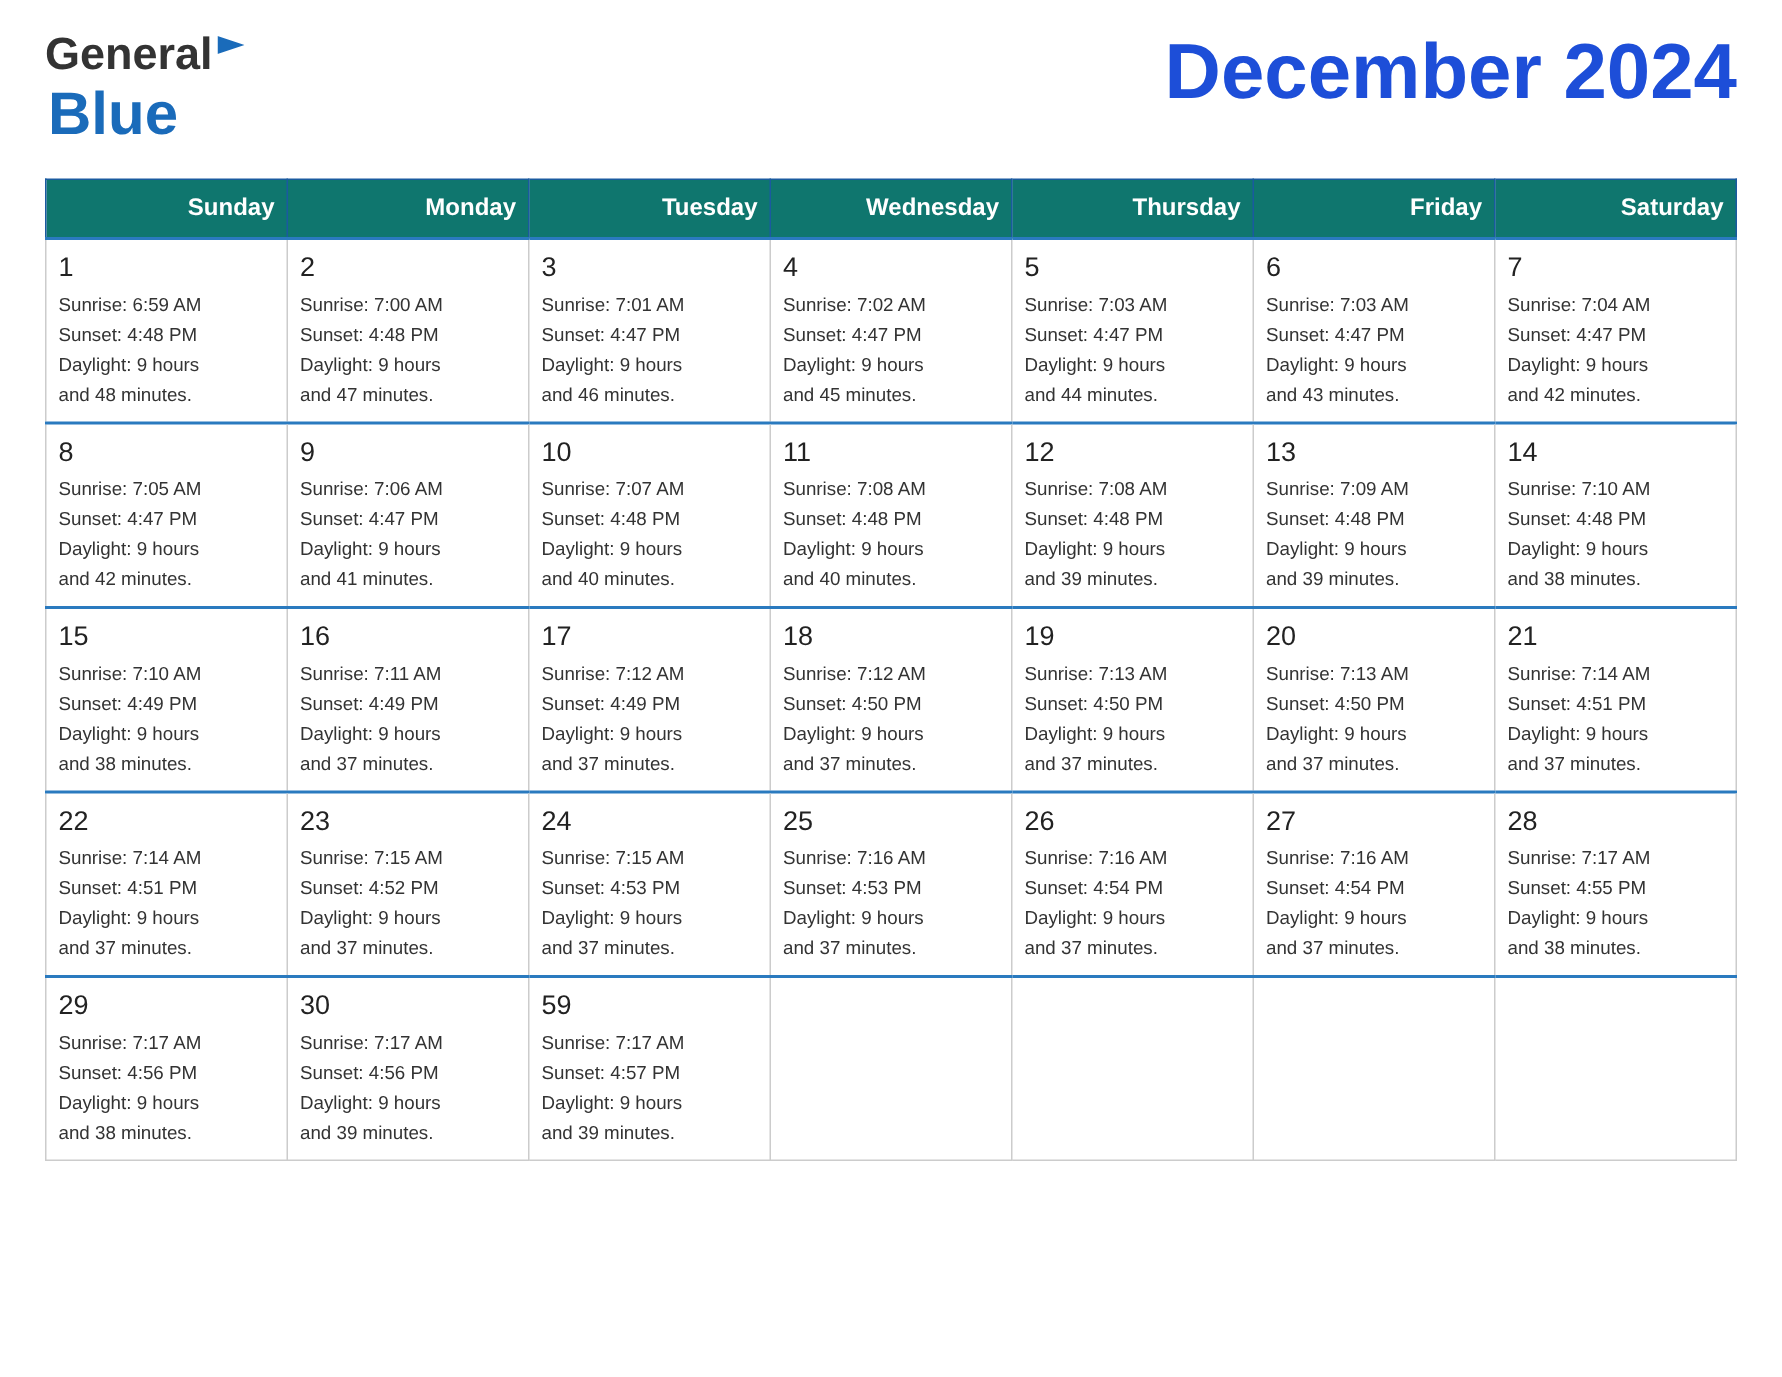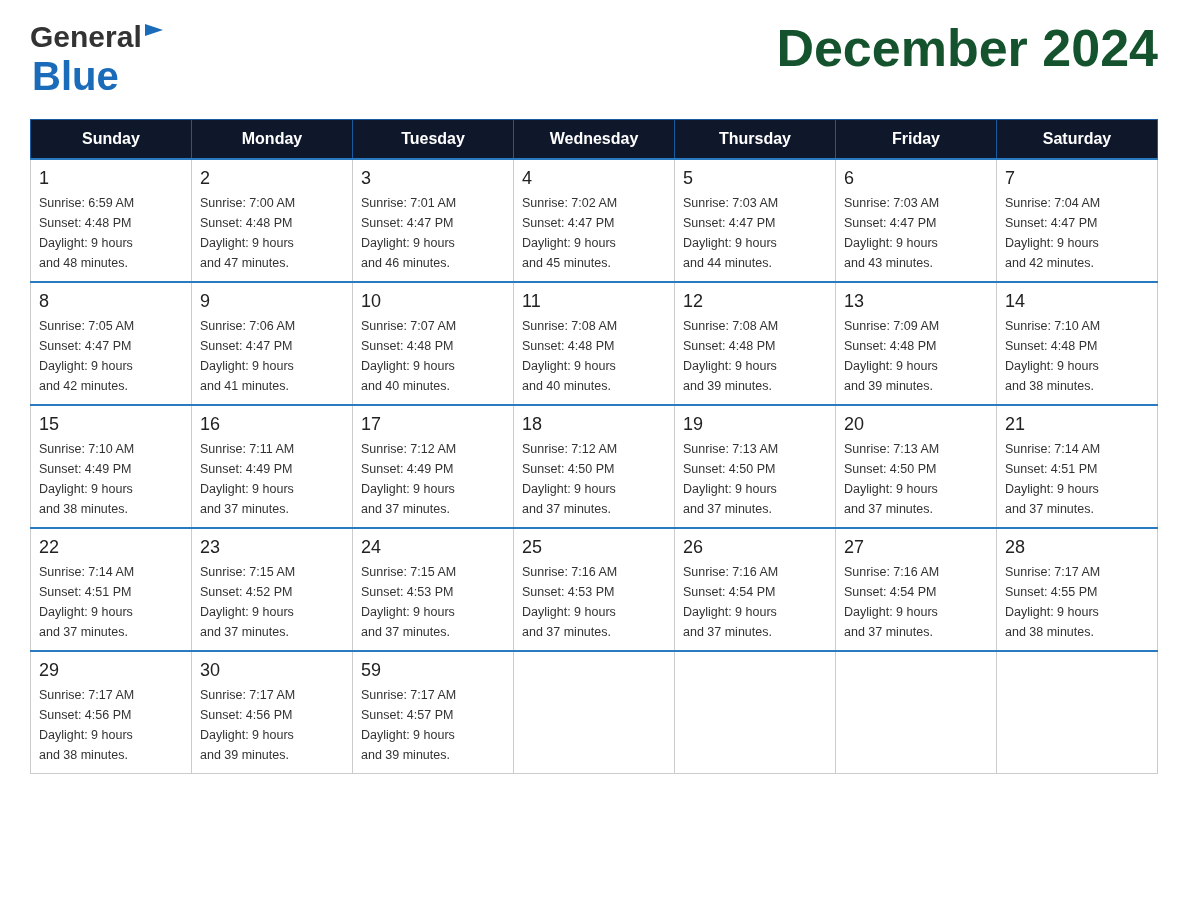--- a/index.html
+++ b/index.html
@@ -22,7 +22,7 @@
     .month-title {
       font-size: 52px;
       font-weight: bold;
-      color: #14532d;
+      color: #1d4ed8;
       line-height: 1.1;
     }
     .location-title {

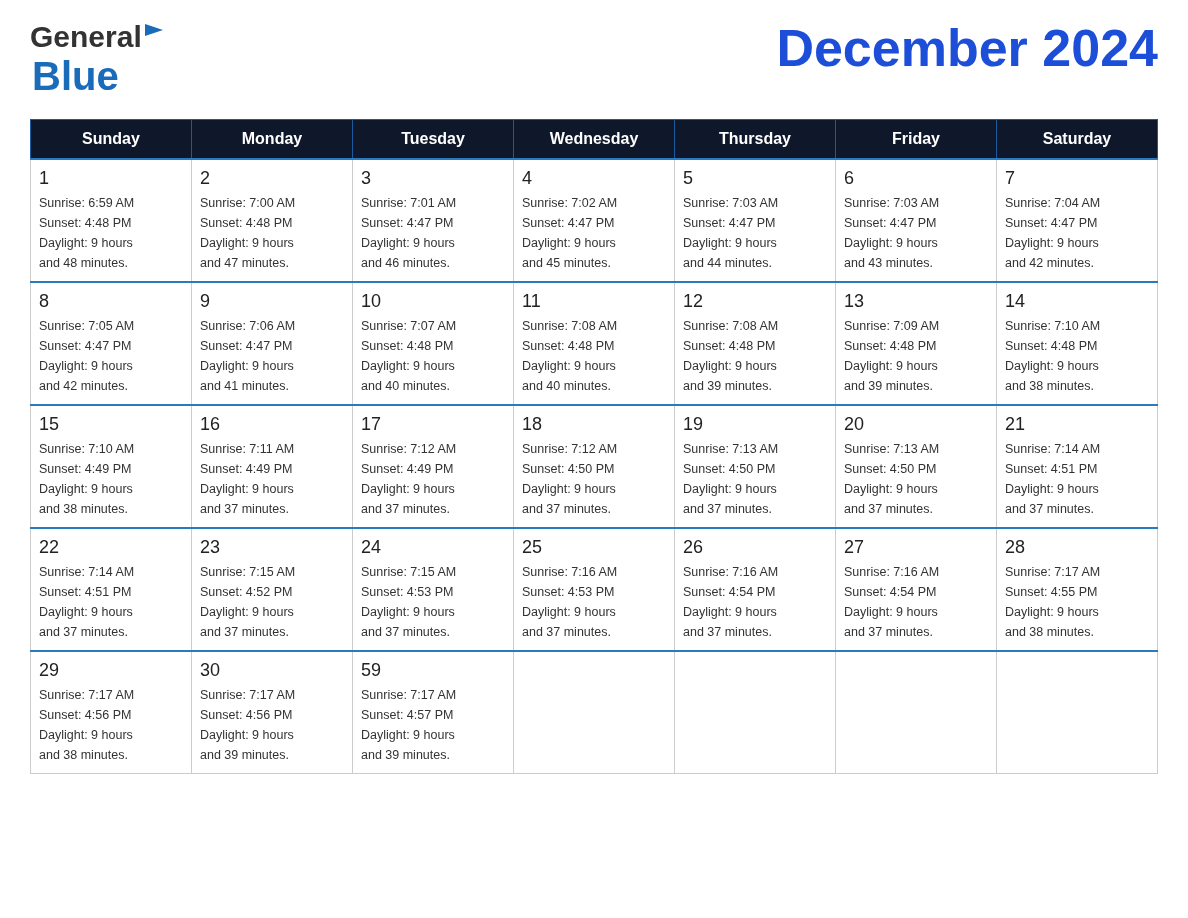--- a/index.html
+++ b/index.html
@@ -36,12 +36,12 @@
       border: 1px solid #999;
     }
     .calendar th {
-      background: #0f172a;
+      background: #0f766e;
       color: #ffffff;
       font-size: 16px;
       font-weight: bold;
       padding: 10px 8px;
-      text-align: center;
+      text-align: right;
       border: 1px solid #1a5a9f;
     }
     .calendar td {

